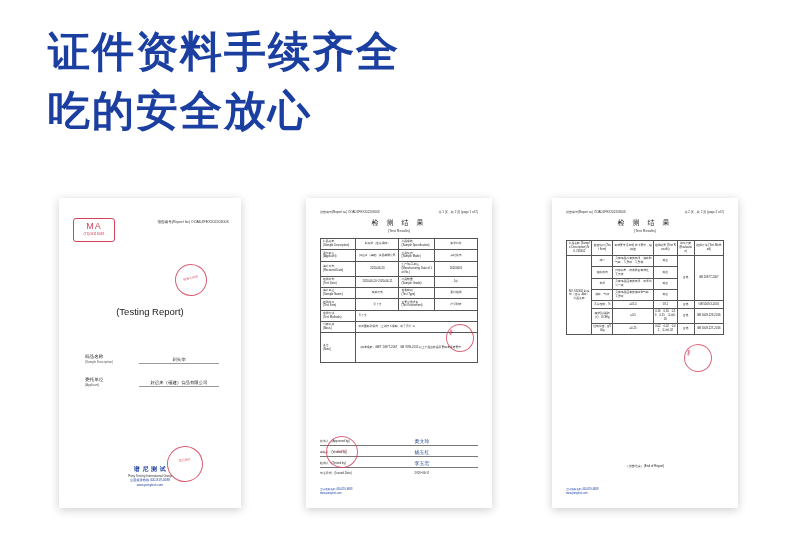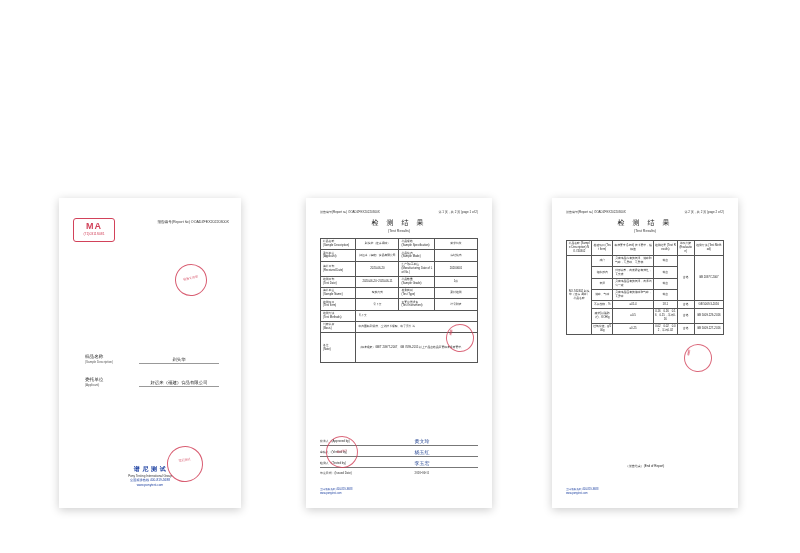--- a/index.html
+++ b/index.html
@@ -249,6 +249,10 @@
 
 <div class="page">
 
+  <div class="headline">
+    <span class="line1">证件资料手续齐全</span>
+    <span class="line2">吃的安全放心</span>
+  </div>
 
   <div class="cert cert-1">
     <div class="cert-inner">

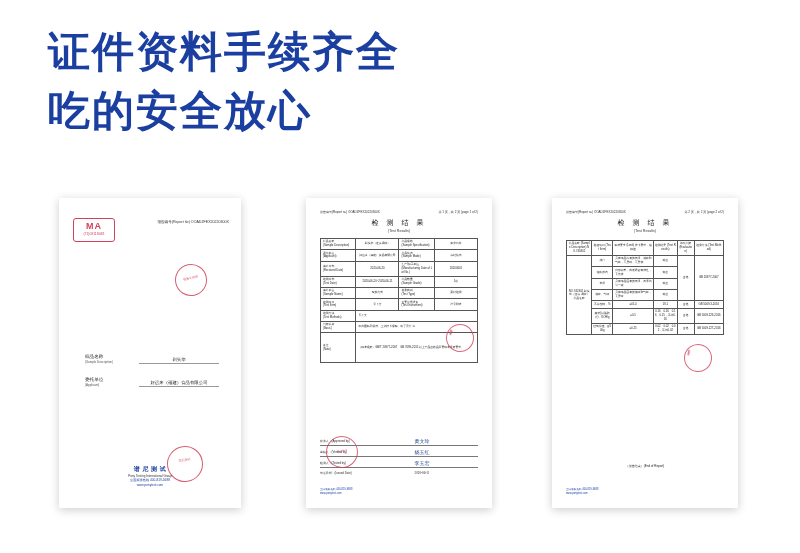--- a/index.html
+++ b/index.html
@@ -69,7 +69,7 @@
   }
   .ma-seal .ma-big {
     font-size: 9px;
-    font-weight: bold;
+    font-weight: normal;
     letter-spacing: 1px;
     display: block;
     margin-top: 2px;

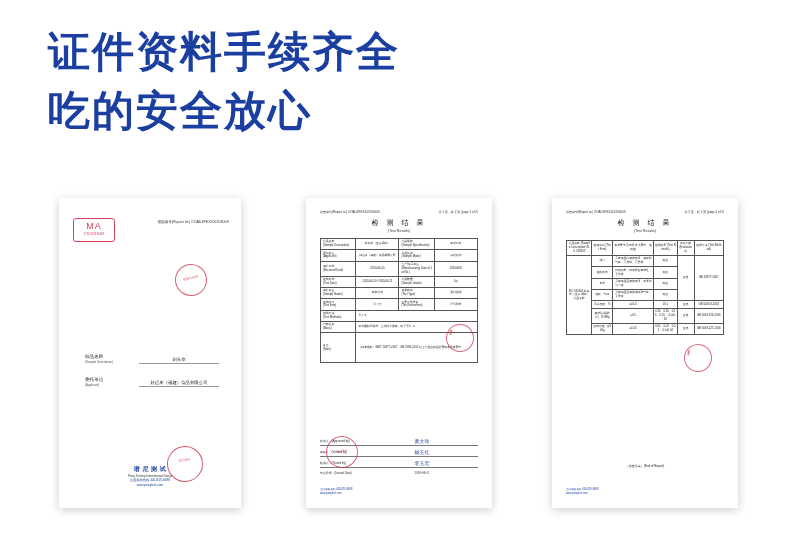--- a/index.html
+++ b/index.html
@@ -267,6 +267,7 @@
         <span>OOADZFEX20220300X</span>
       </div>
 
+      <div class="title-en">(Testing    Report)</div>
 
       <div class="round-seal seal-a">
         <span class="seal-text">检验专用章</span>

